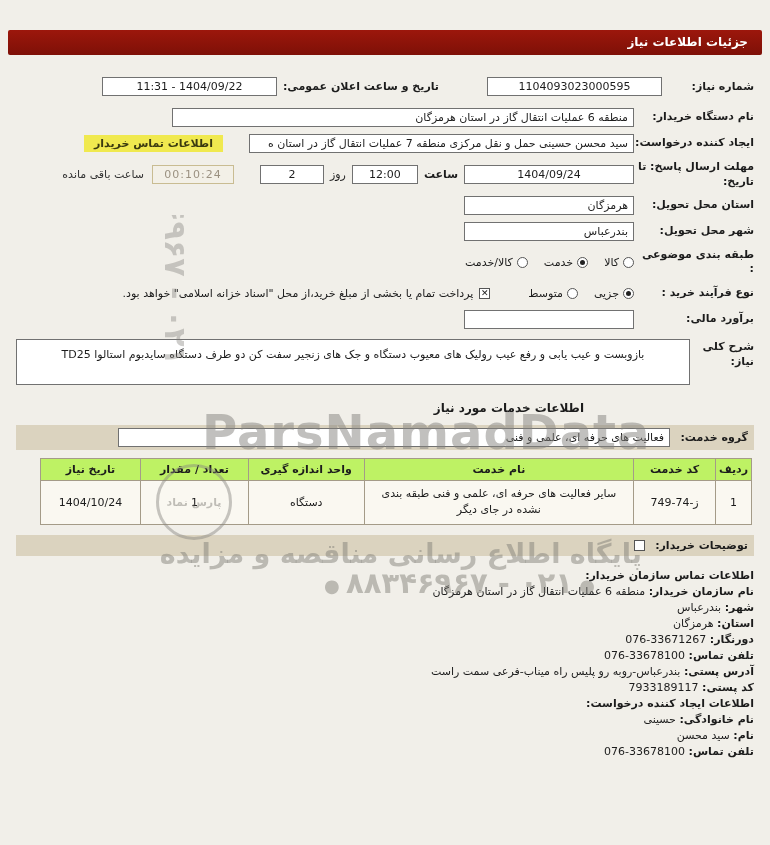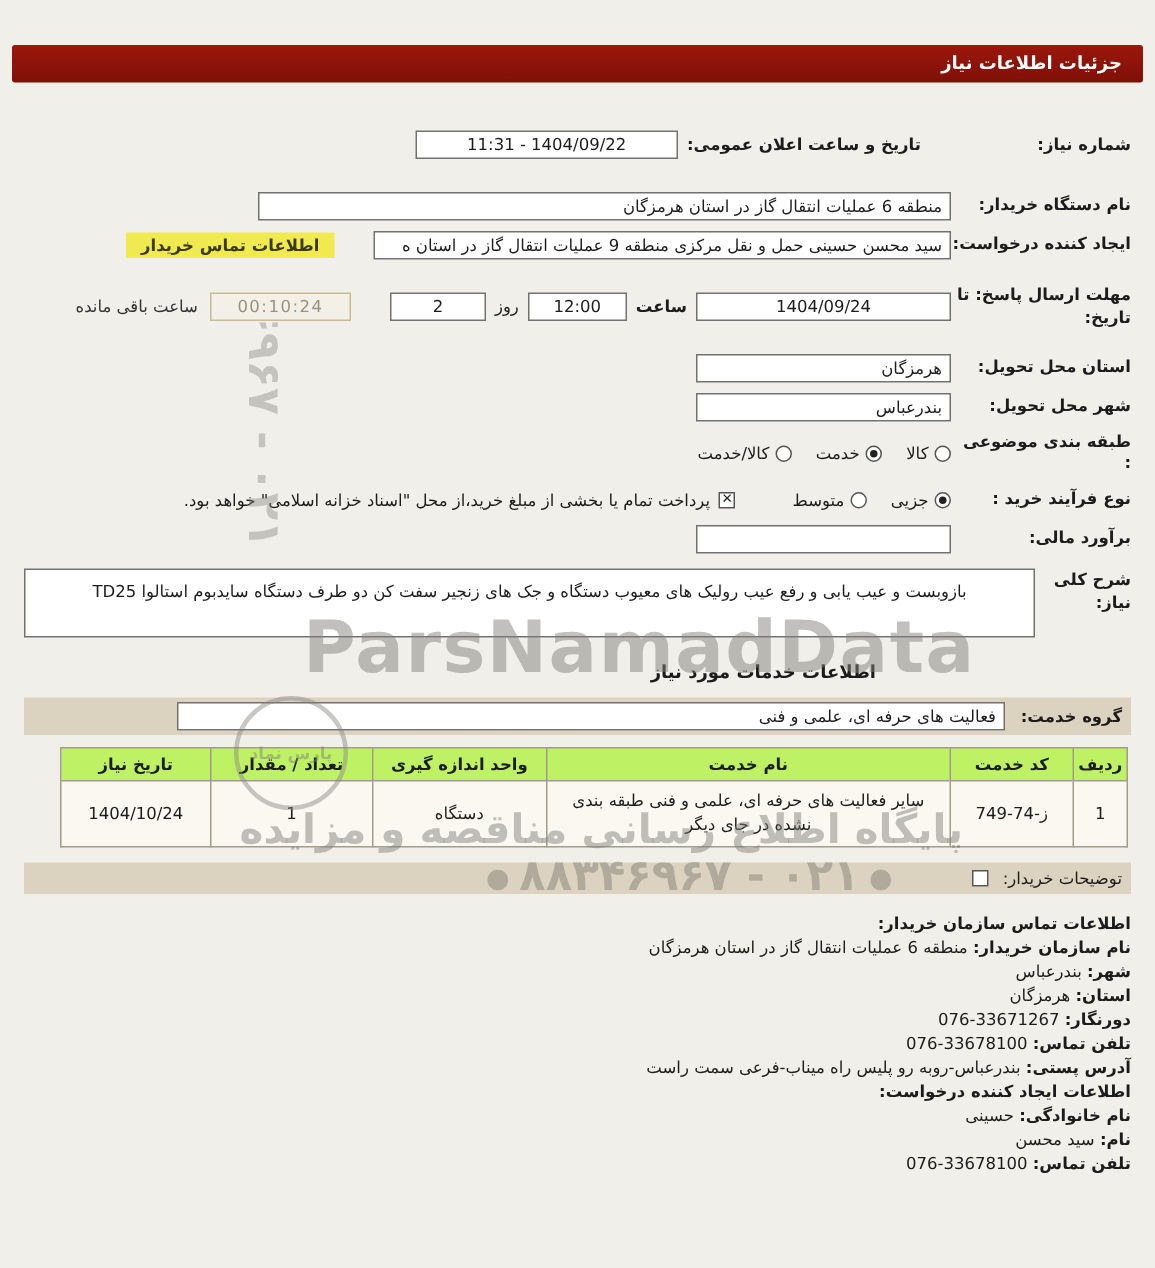--- a/index.html
+++ b/index.html
@@ -29,7 +29,7 @@
   .w175 { width:175px; } .w150 { width:170px; } .w462 { width:462px; }
   .w385 { width:385px; } .w66 { width:66px; } .w64 { width:64px; }
   .spacer42 { width:42px; flex-shrink:0; }
-  .inline-lbl { font-weight:bold; margin:18px 6px; }
+  .inline-lbl { font-weight:bold; margin:8px 6px; }
   .plain { margin:0 6px; }
   .ylink {
     background:#f0e94f; color:#3a3a10; font-weight:bold; padding:2px 10px;

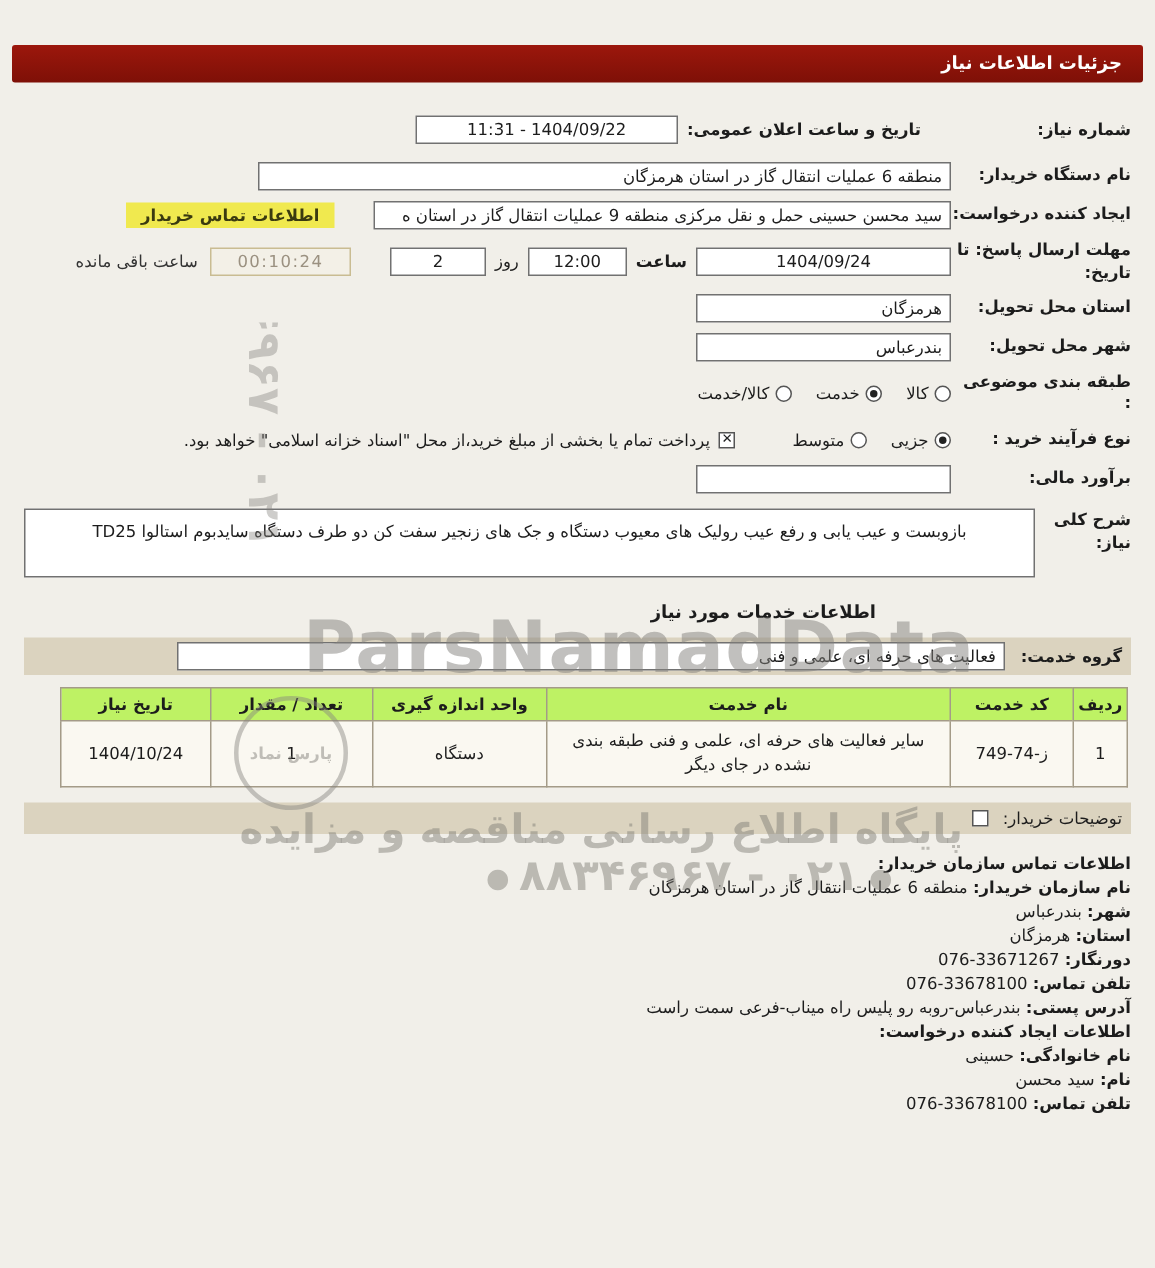--- a/index.html
+++ b/index.html
@@ -118,6 +118,9 @@
 
   <div class="row">
     <span class="lbl-sm">شماره نیاز:</span>
+    <div class="box w175 center">
+      <span class="num">1104093023000595</span>
+    </div>
     <span class="spacer42"></span>
     <span class="inline-lbl">تاریخ و ساعت اعلان عمومی:</span>
     <div class="box w175 center">

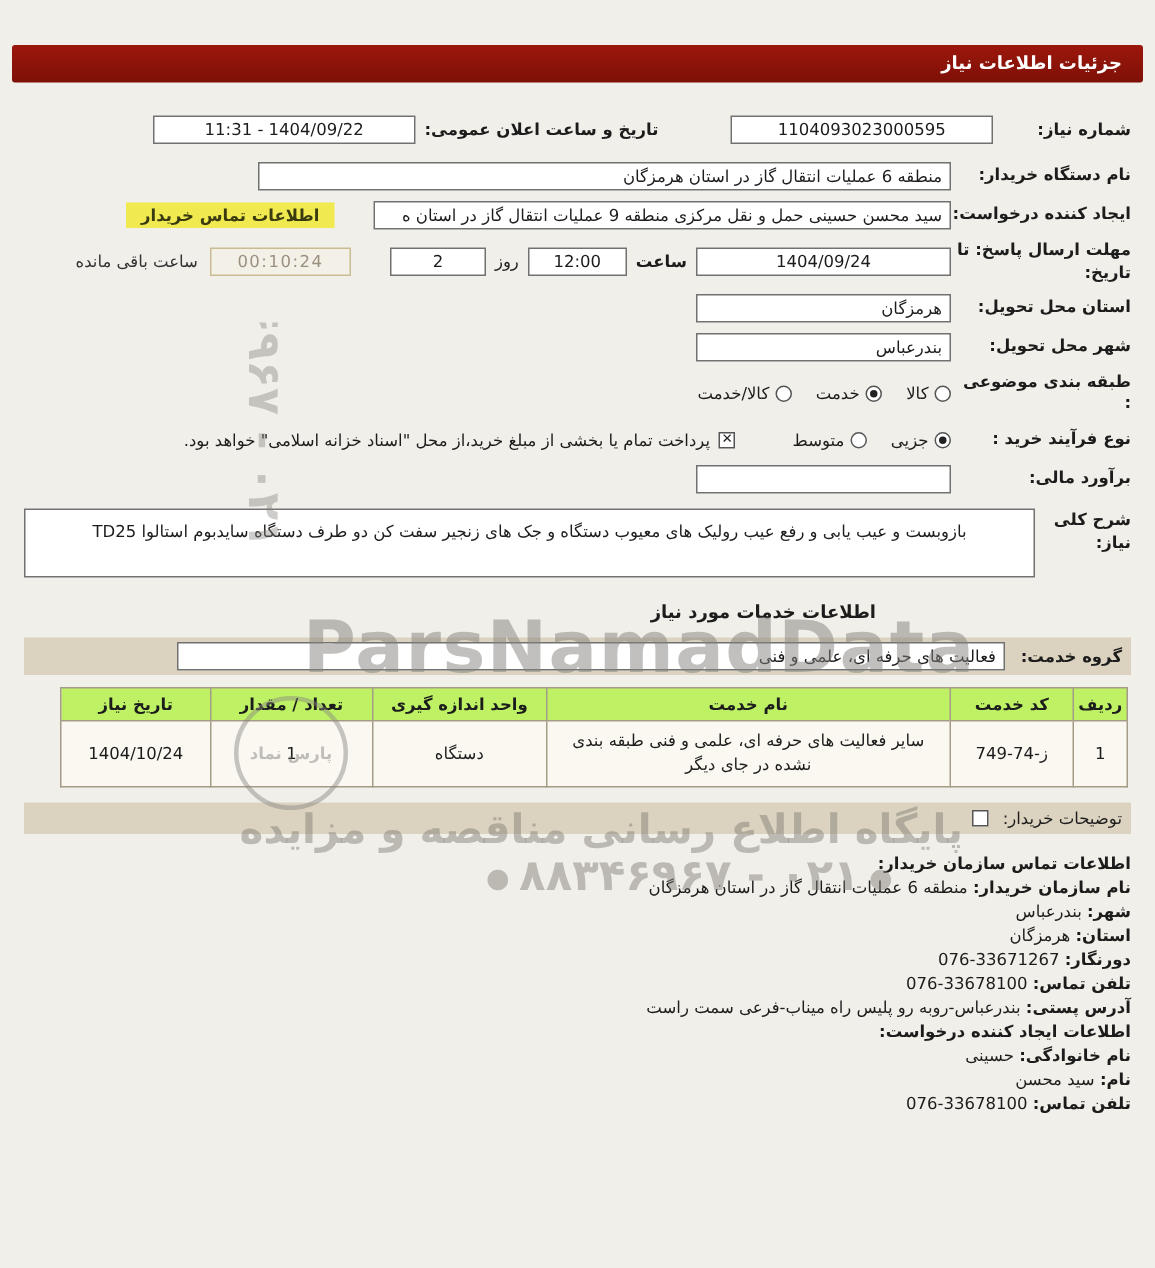--- a/index.html
+++ b/index.html
@@ -135,7 +135,7 @@
 
   <div class="row">
     <span class="lbl">ایجاد کننده درخواست:</span>
-    <div class="box w385">سید محسن حسینی حمل و نقل مرکزی منطقه 9 عملیات انتقال گاز در استان ه</div>
+    <div class="box w385">سید محسن حسینی حمل و نقل مرکزی منطقه 7 عملیات انتقال گاز در استان ه</div>
     <span class="ylink">اطلاعات تماس خریدار</span>
   </div>
 

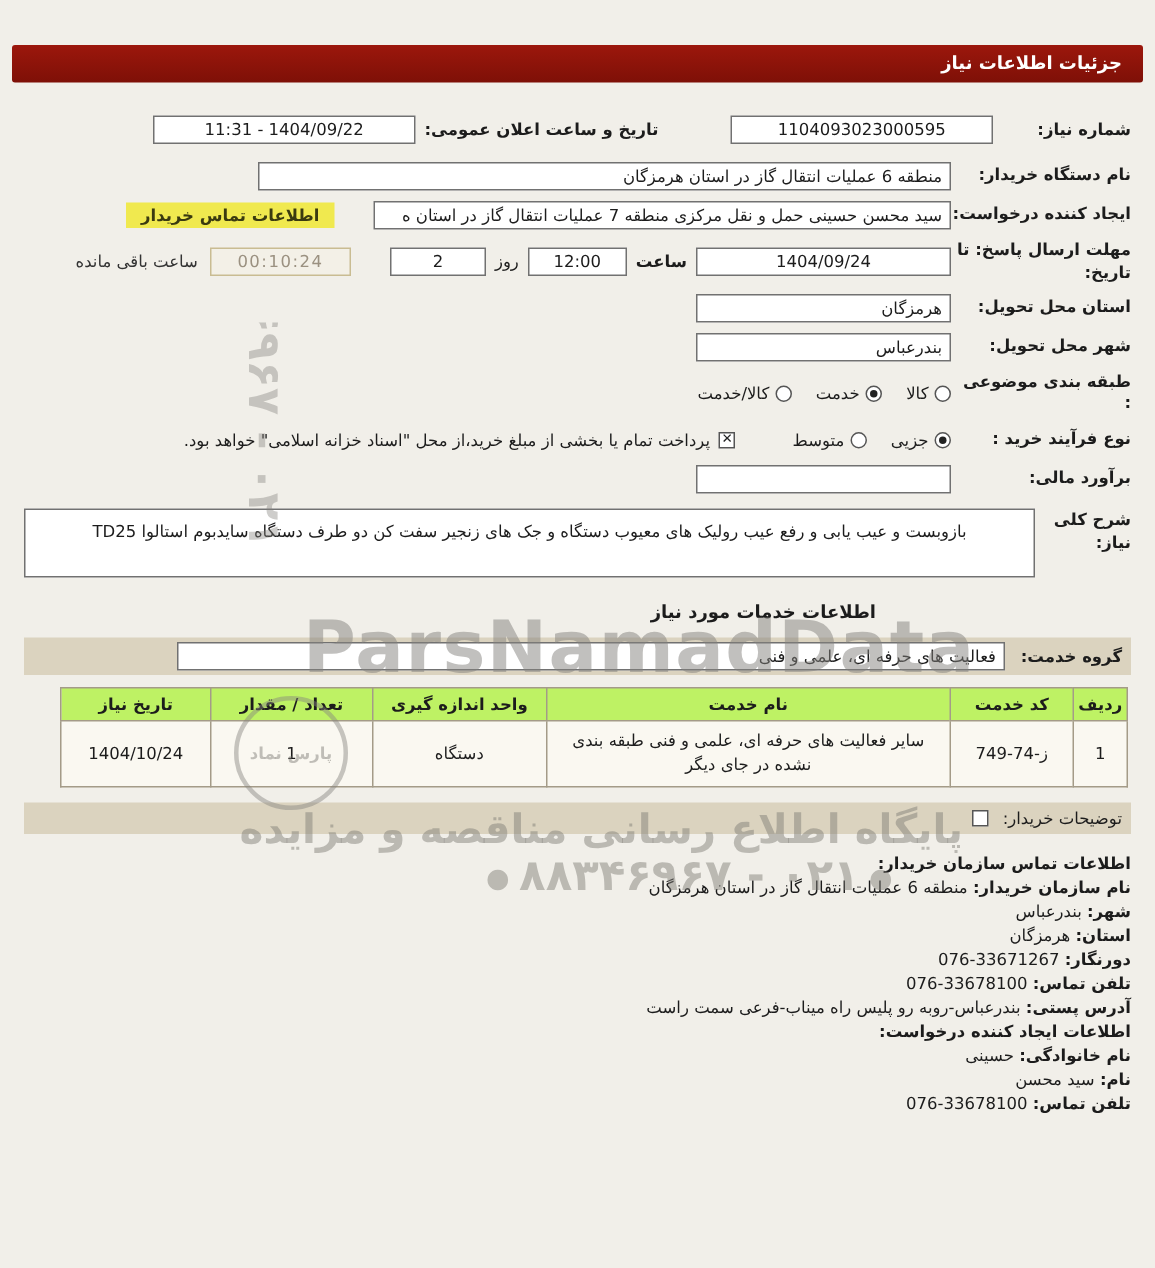--- a/index.html
+++ b/index.html
@@ -37,7 +37,7 @@
   }
   .countdown {
     background:#f3f0e7; border:1px solid #c9bc92; color:#9b9181;
-    width:94px; height:19px; line-height:17px; text-align:center;
+    width:82px; height:19px; line-height:17px; text-align:center;
     letter-spacing:1px; margin-right:26px; direction:ltr;
   }
   .cd-lbl { margin-right:8px; color:#333; }

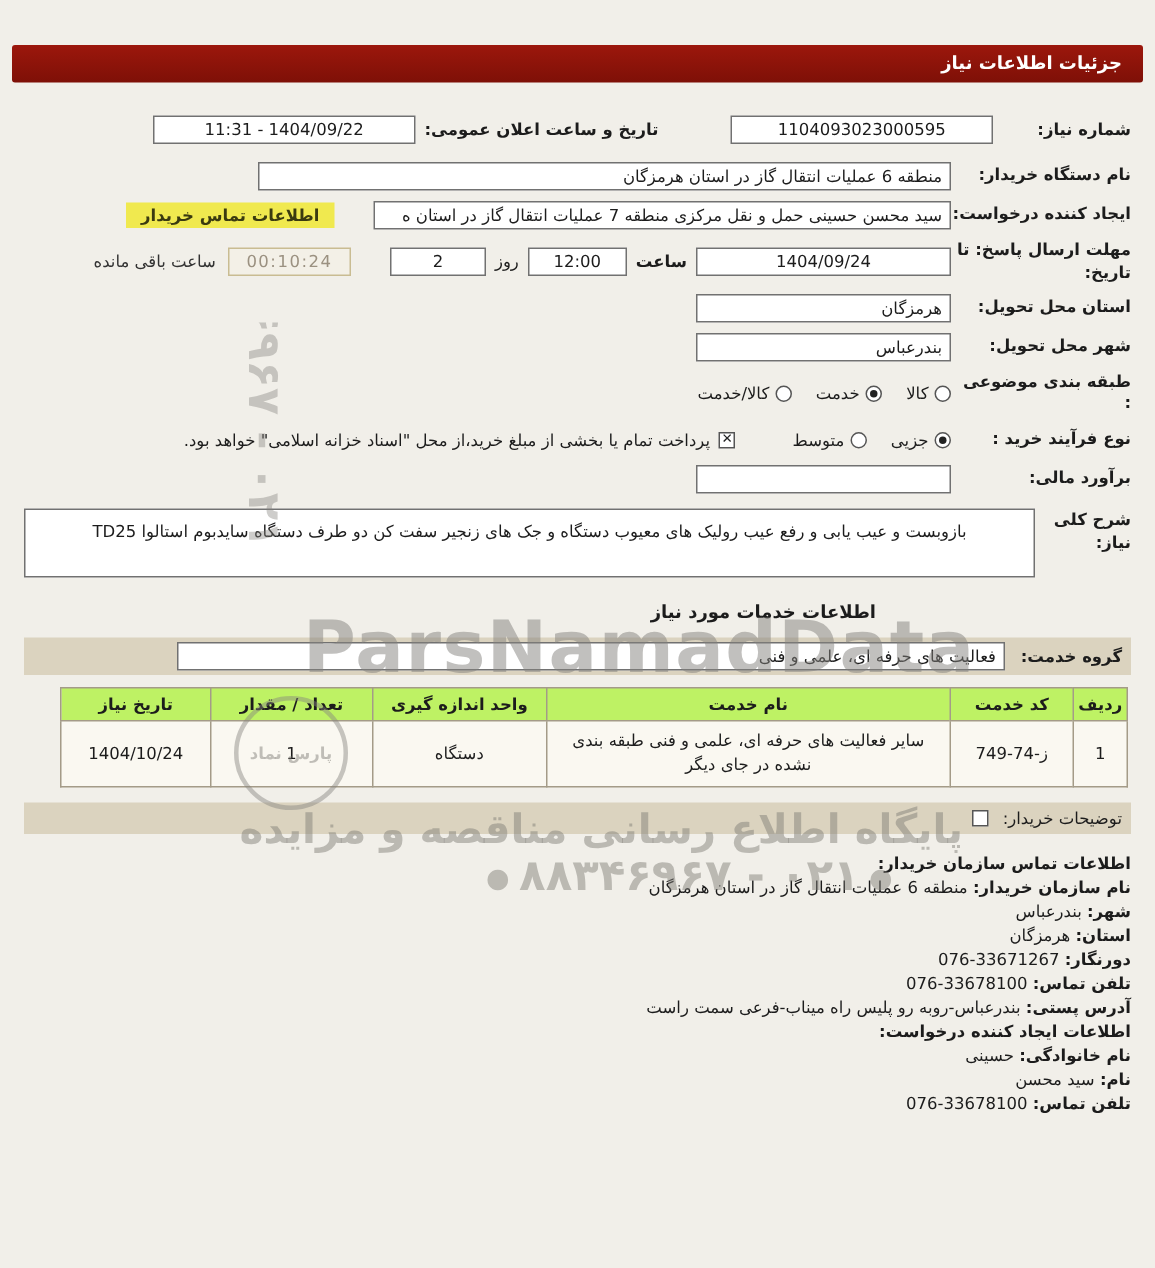--- a/index.html
+++ b/index.html
@@ -81,7 +81,7 @@
   }
   td.name { line-height:1.5; }
   .notes-band { margin-top:10px; padding:4px 6px; }
-  .notes-band .nlbl { font-weight:normal; }
+  .notes-band .nlbl { font-weight:bold; }
   .notes-band .check { margin-right:10px; }
   .contact { margin-top:12px; line-height:15px; }
   .contact .line { margin-bottom:1px; }

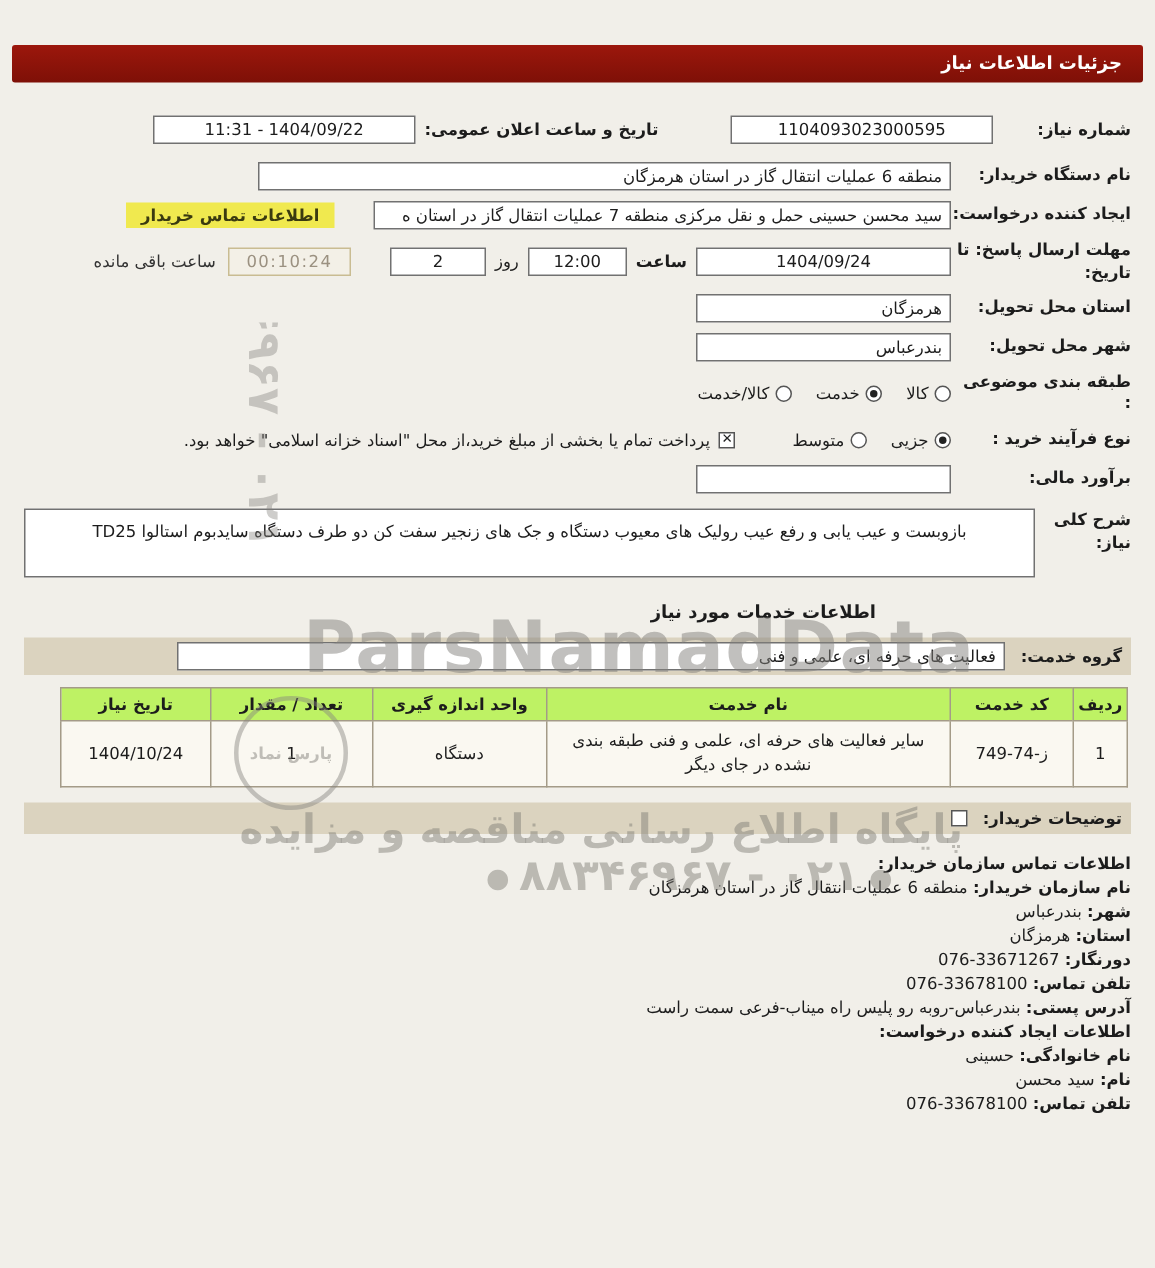--- a/index.html
+++ b/index.html
@@ -269,6 +269,9 @@
     <div class="line">
       <span class="clbl">آدرس پستی:</span> <span>بندرعباس-روبه رو پلیس راه میناب-فرعی سمت راست</span>
     </div>
+    <div class="line">
+      <span class="clbl">کد پستی:</span> <span class="num">7933189117</span>
+    </div>
     <div class="line clbl">اطلاعات ایجاد کننده درخواست:</div>
     <div class="line">
       <span class="clbl">نام خانوادگی:</span> <span>حسینی</span>

